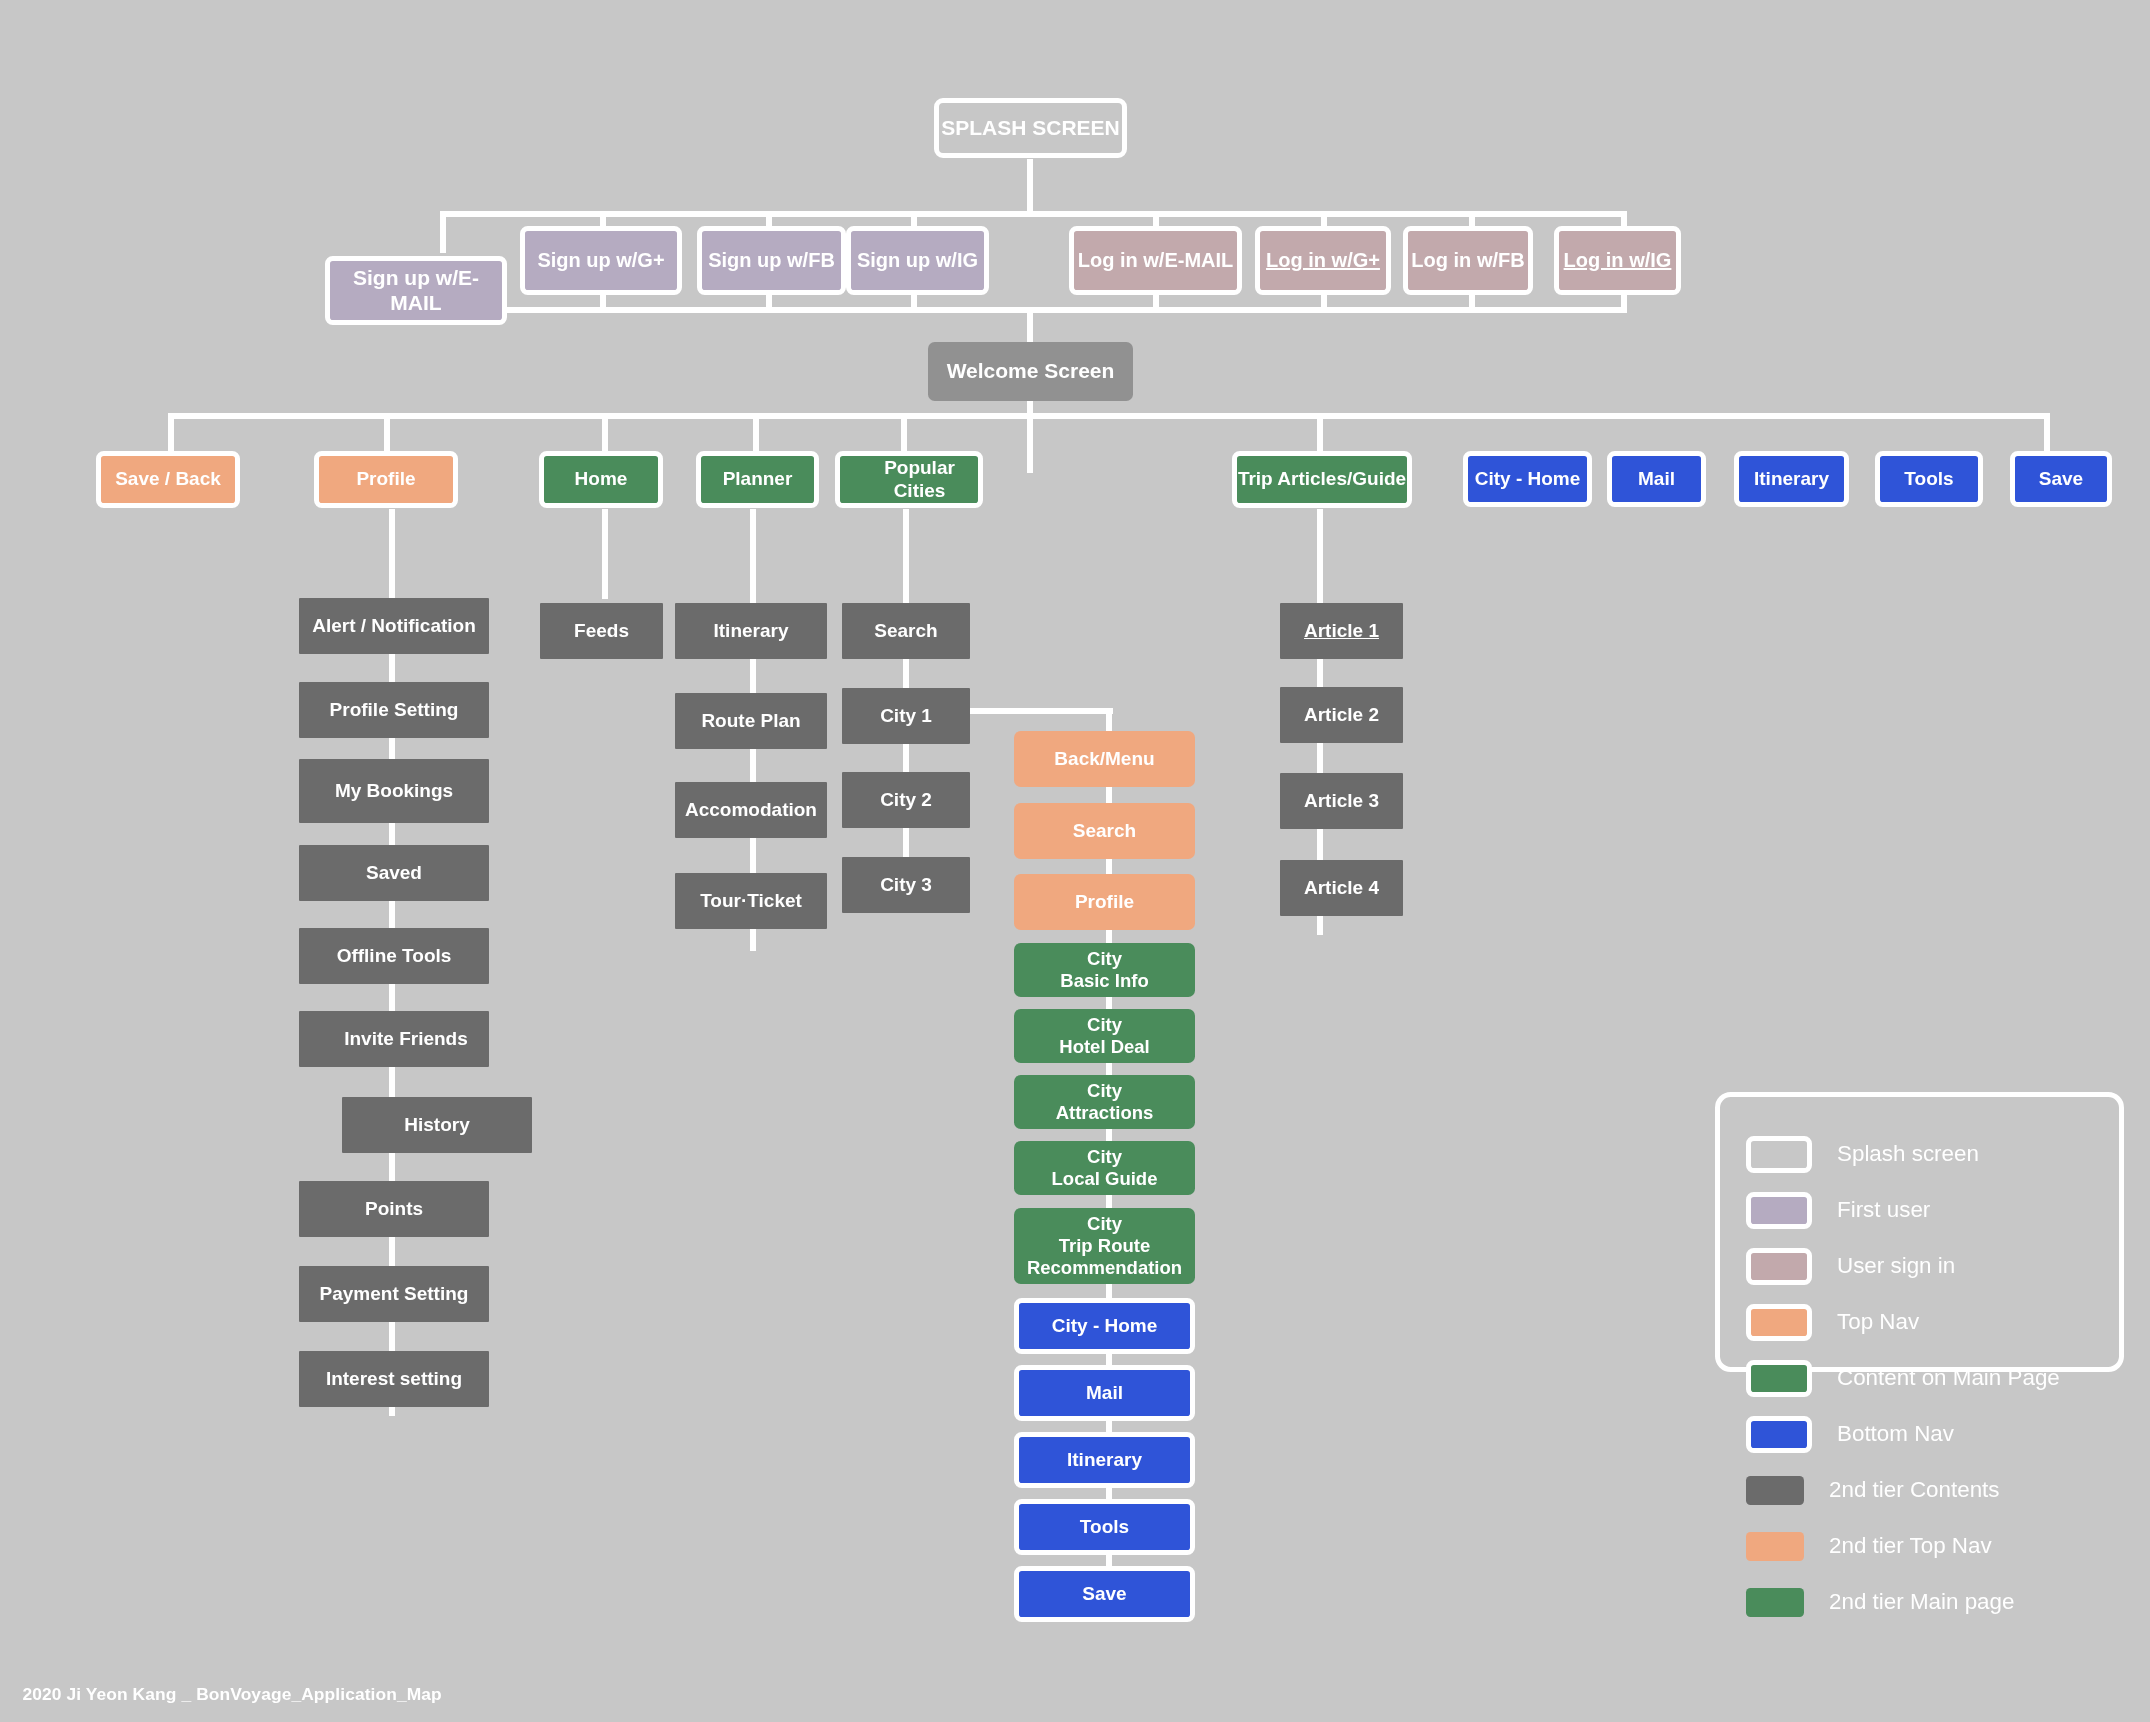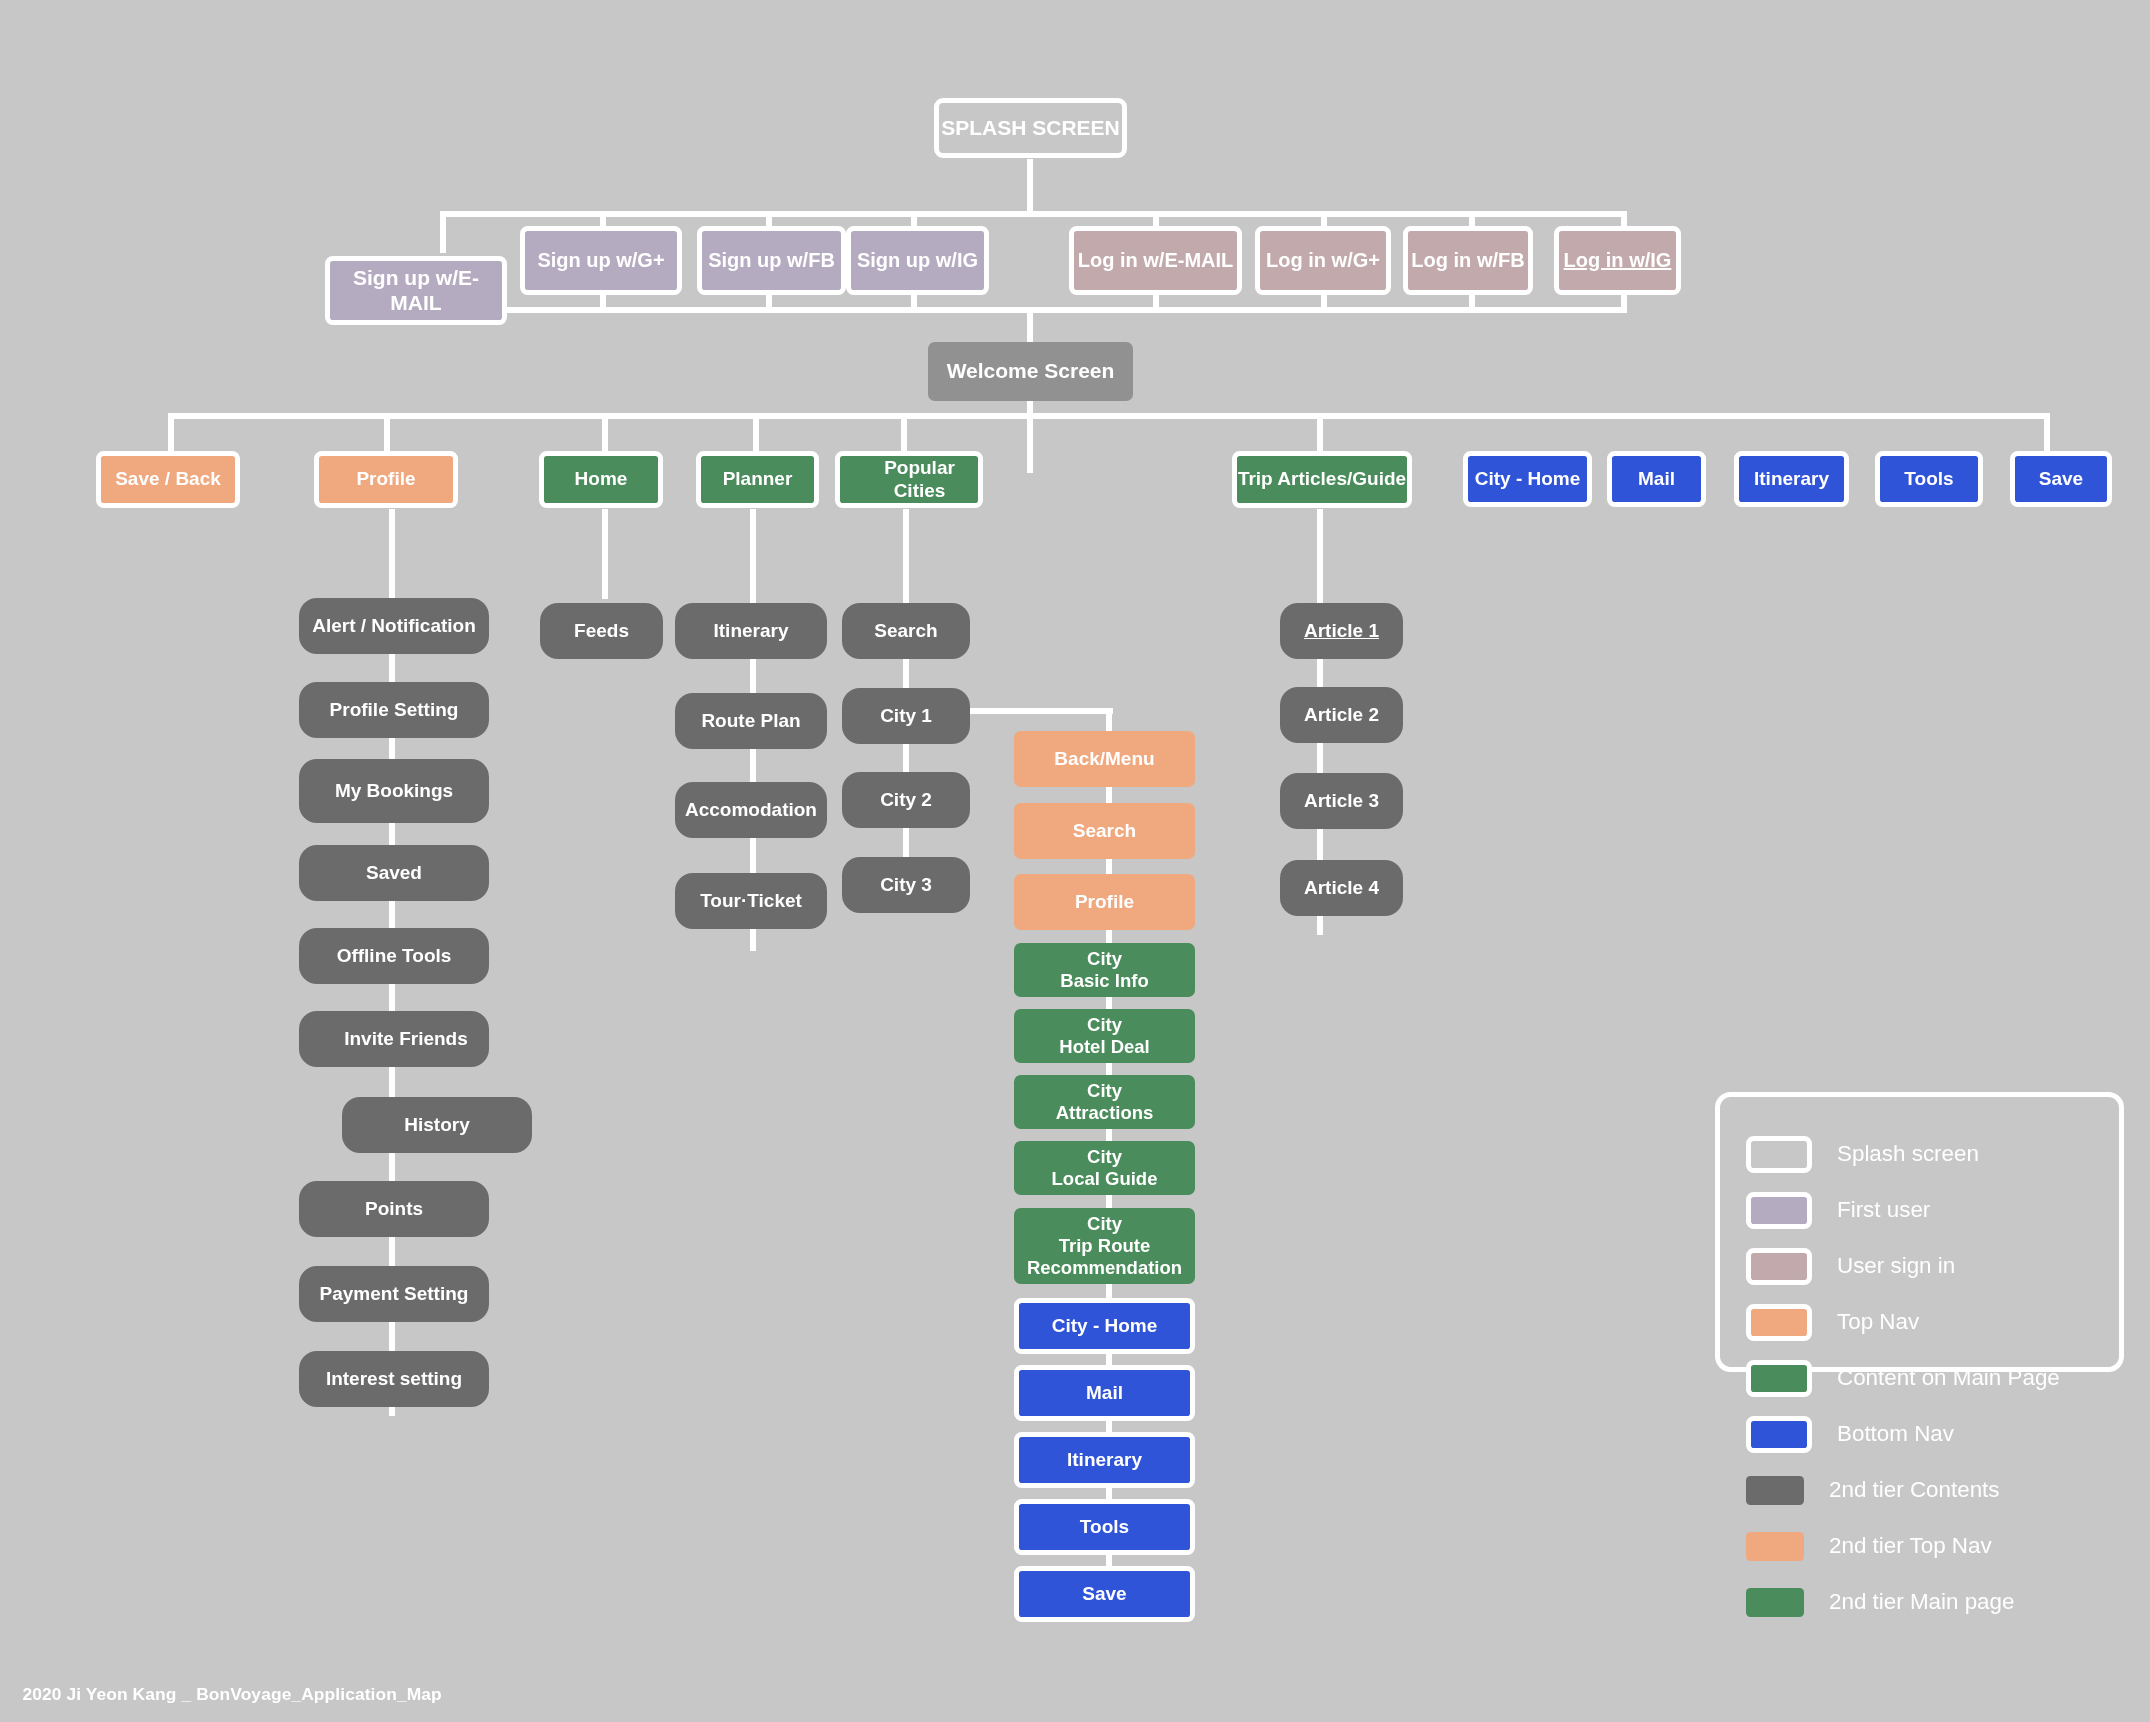--- a/index.html
+++ b/index.html
@@ -127,7 +127,7 @@
   <div class="node n-first" style="left:846px; top:226px; width:143px; height:69px; font-size:20px;">Sign up w/IG</div>
 
   <div class="node n-signin" style="left:1069px; top:226px; width:173px; height:69px; font-size:20px;">Log in w/E-MAIL</div>
-  <div class="node n-signin" style="left:1255px; top:226px; width:136px; height:69px; font-size:20px;">Log in w/G+</div>
+  <div class="node n-signin" style="left:1255px; top:226px; width:136px; height:69px; font-size:20px;text-decoration:underline;">Log in w/G+</div>
   <div class="node n-signin" style="left:1403px; top:226px; width:130px; height:69px; font-size:20px;">Log in w/FB</div>
   <div class="node n-signin" style="left:1554px; top:226px; width:127px; height:69px; font-size:20px;text-decoration:underline;">Log in w/IG</div>
 

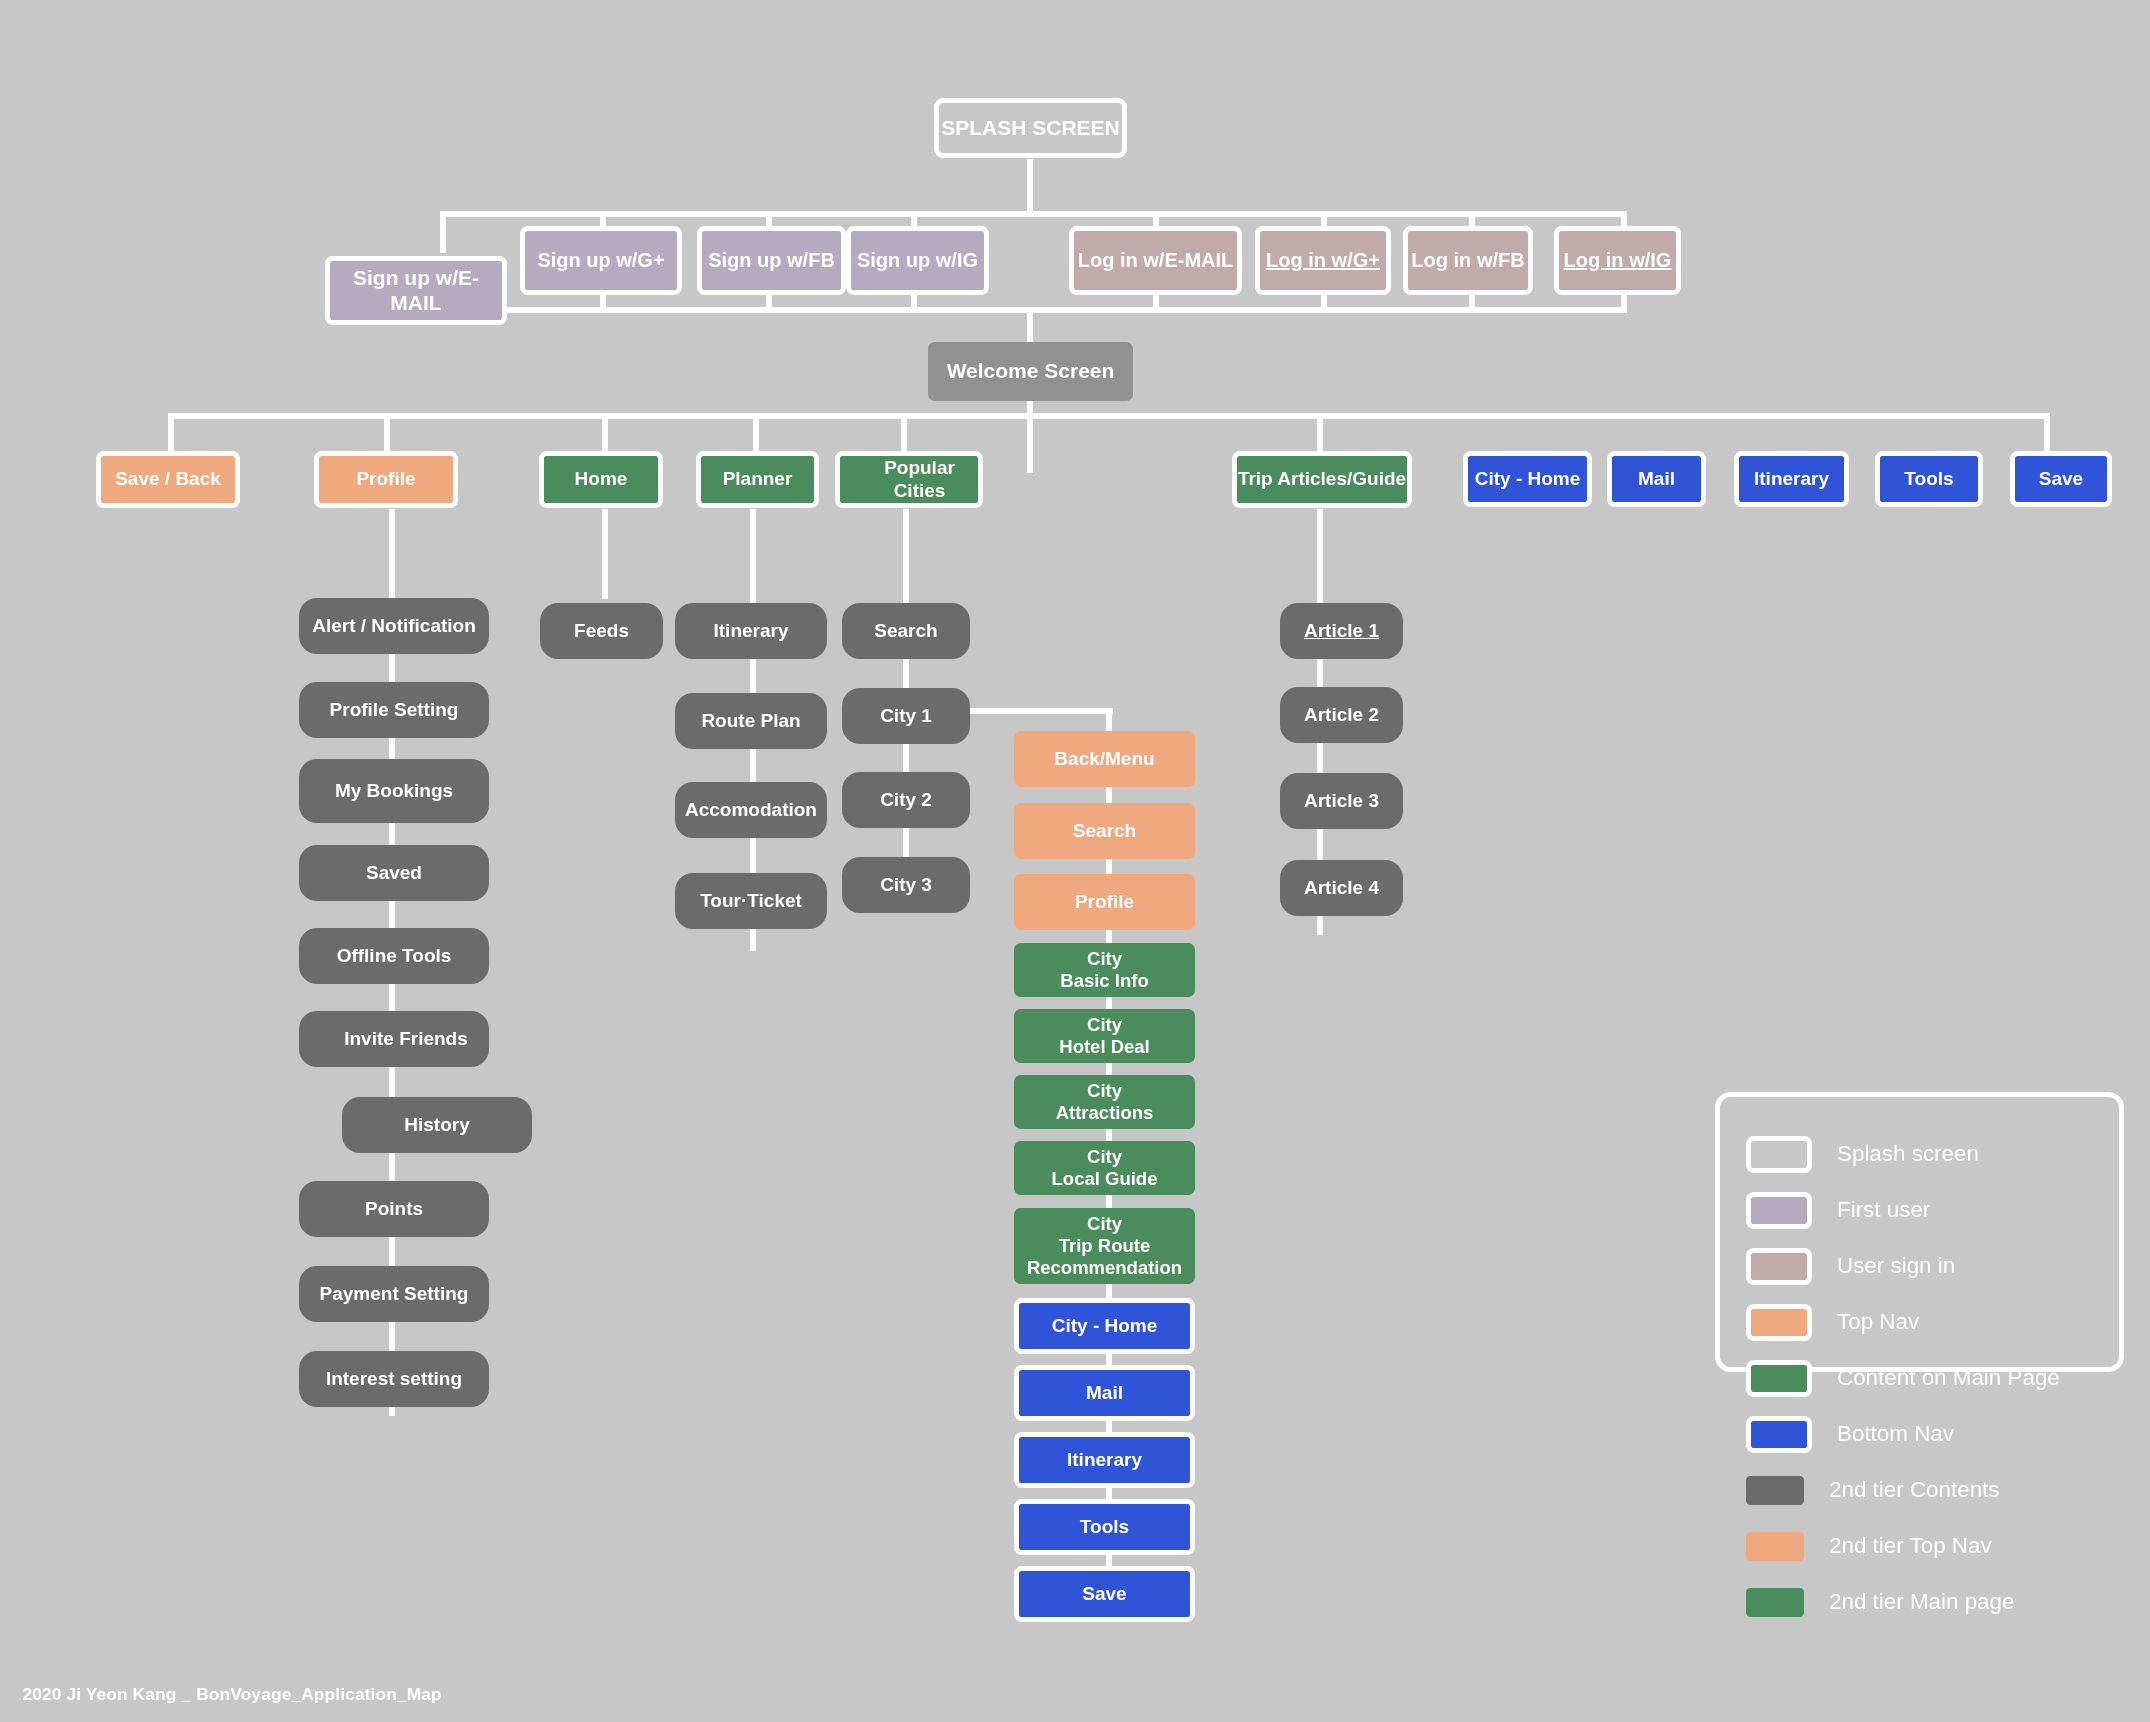--- a/index.html
+++ b/index.html
@@ -34,7 +34,7 @@
   .n-topnav   { background: #f0a87f; border: 5px solid #ffffff;  border-radius: 7.8px; }
   .n-main     { background: #4a8c5b; border: 5px solid #ffffff;  border-radius: 7.8px; }
   .n-bottom   { background: #2f54d8; border: 5px solid #ffffff;  border-radius: 7.8px; }
-  .n-tier2    { background: #6b6b6b; border-radius: 18px; }
+  .n-tier2    { background: #6b6b6b; border-radius: 1px; }
   .n-t2topnav { background: #f0a87f; border-radius: 6.7px; }
   .n-t2main   { background: #4a8c5b; border-radius: 6.7px; }
 

